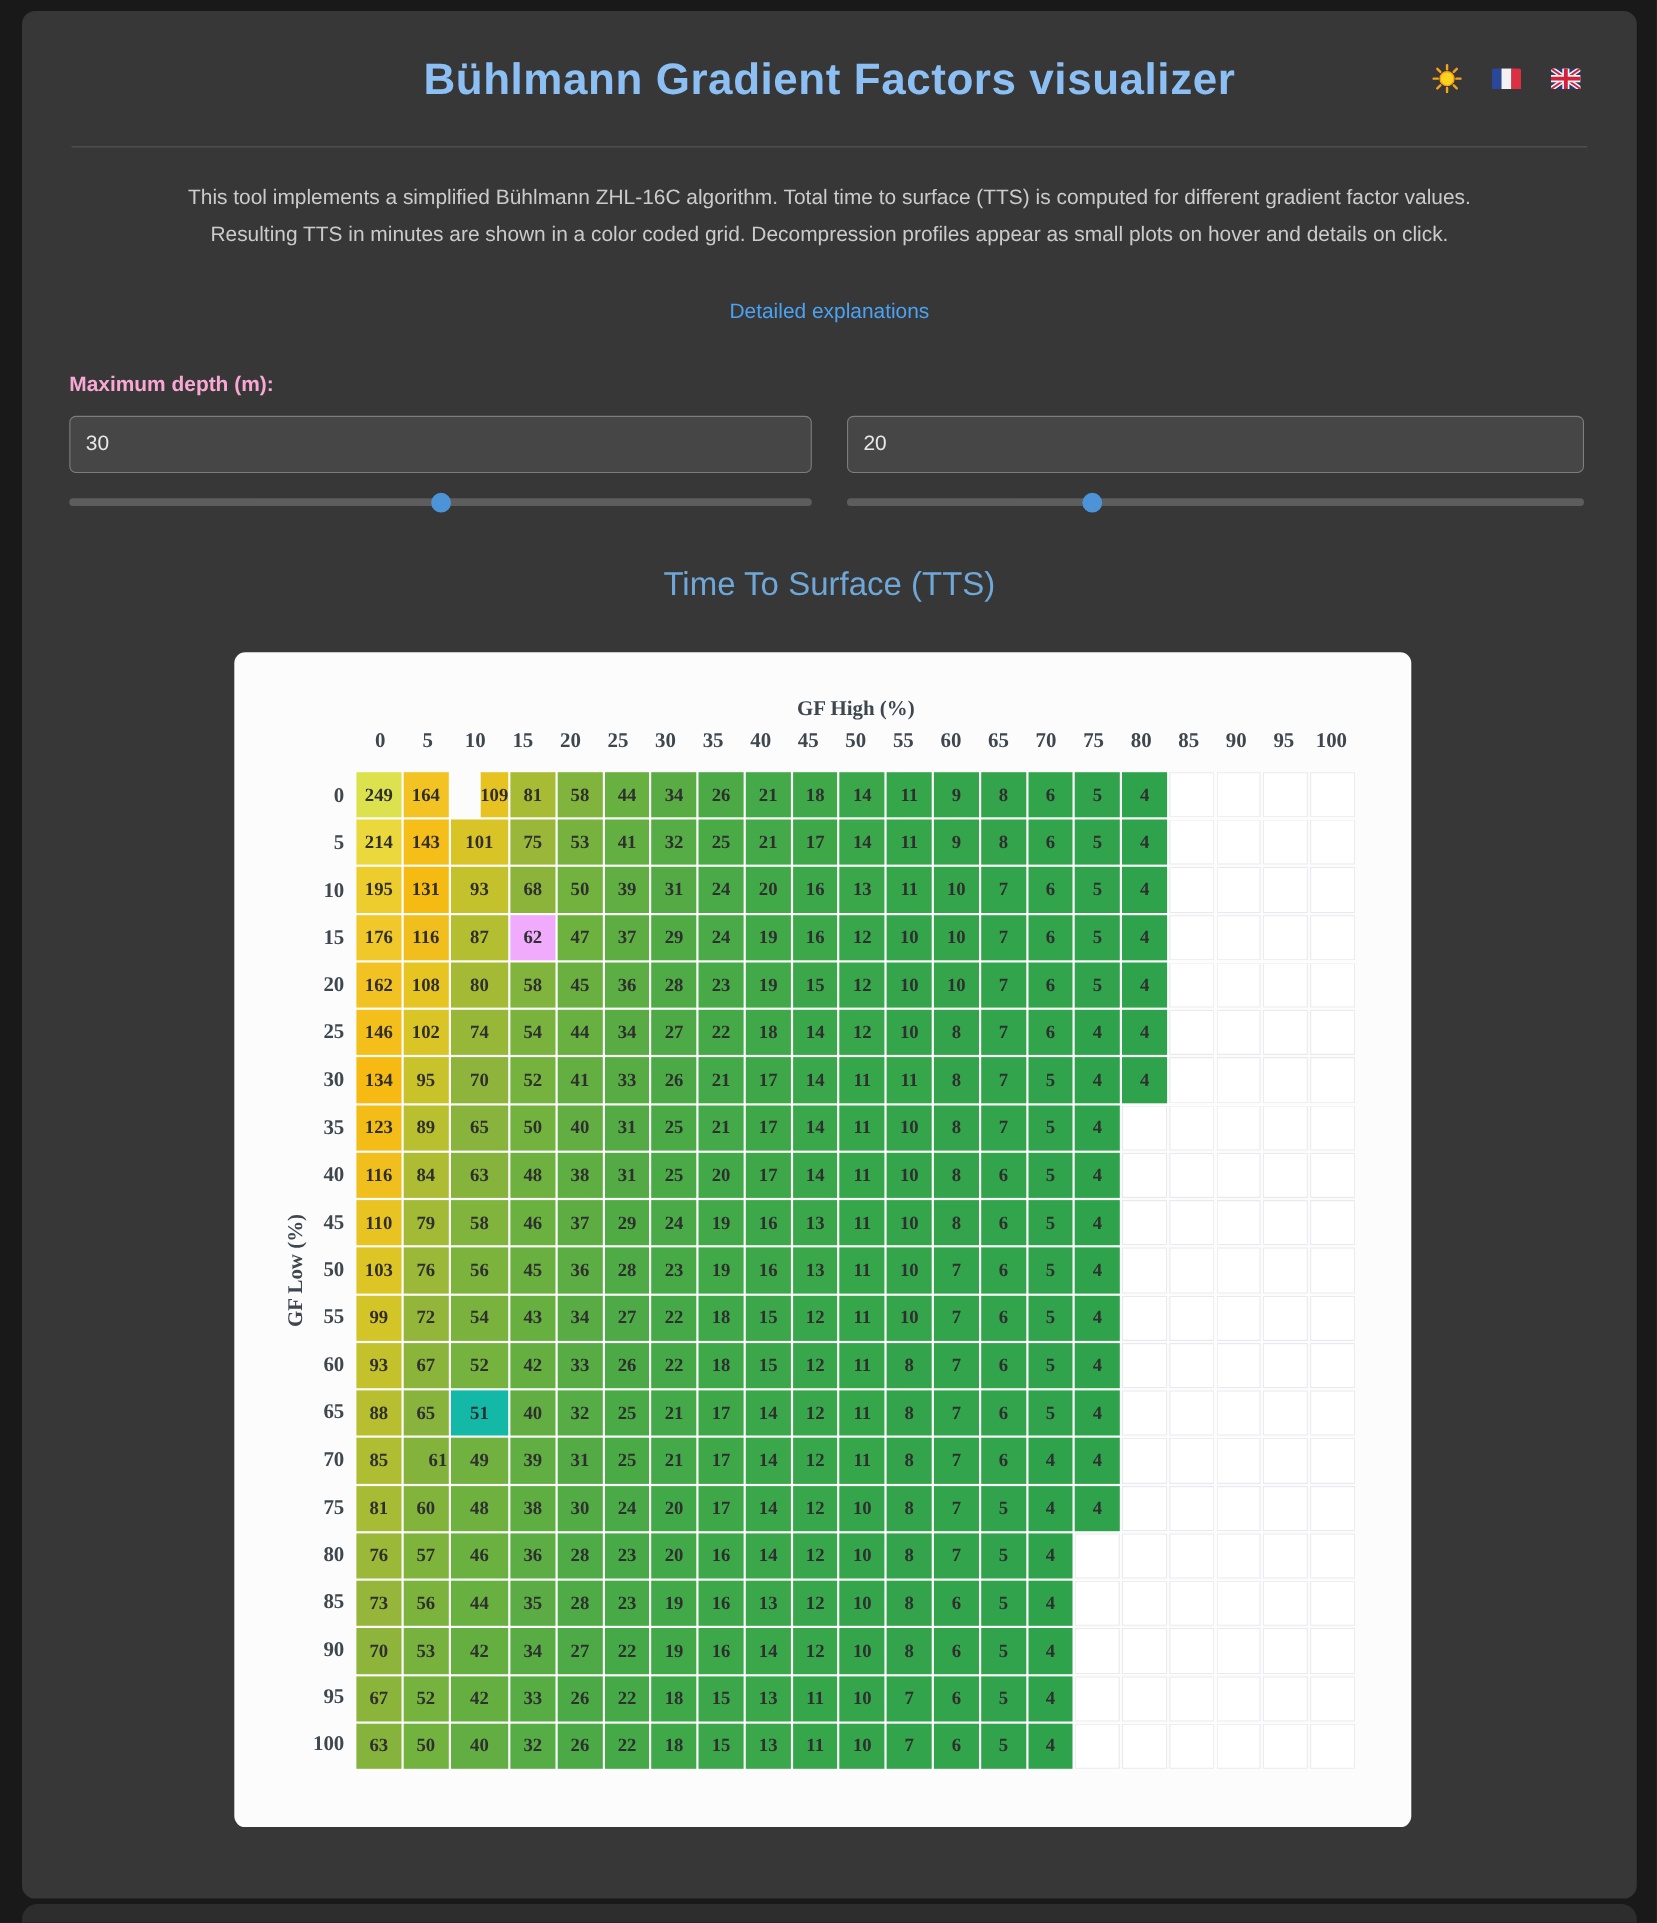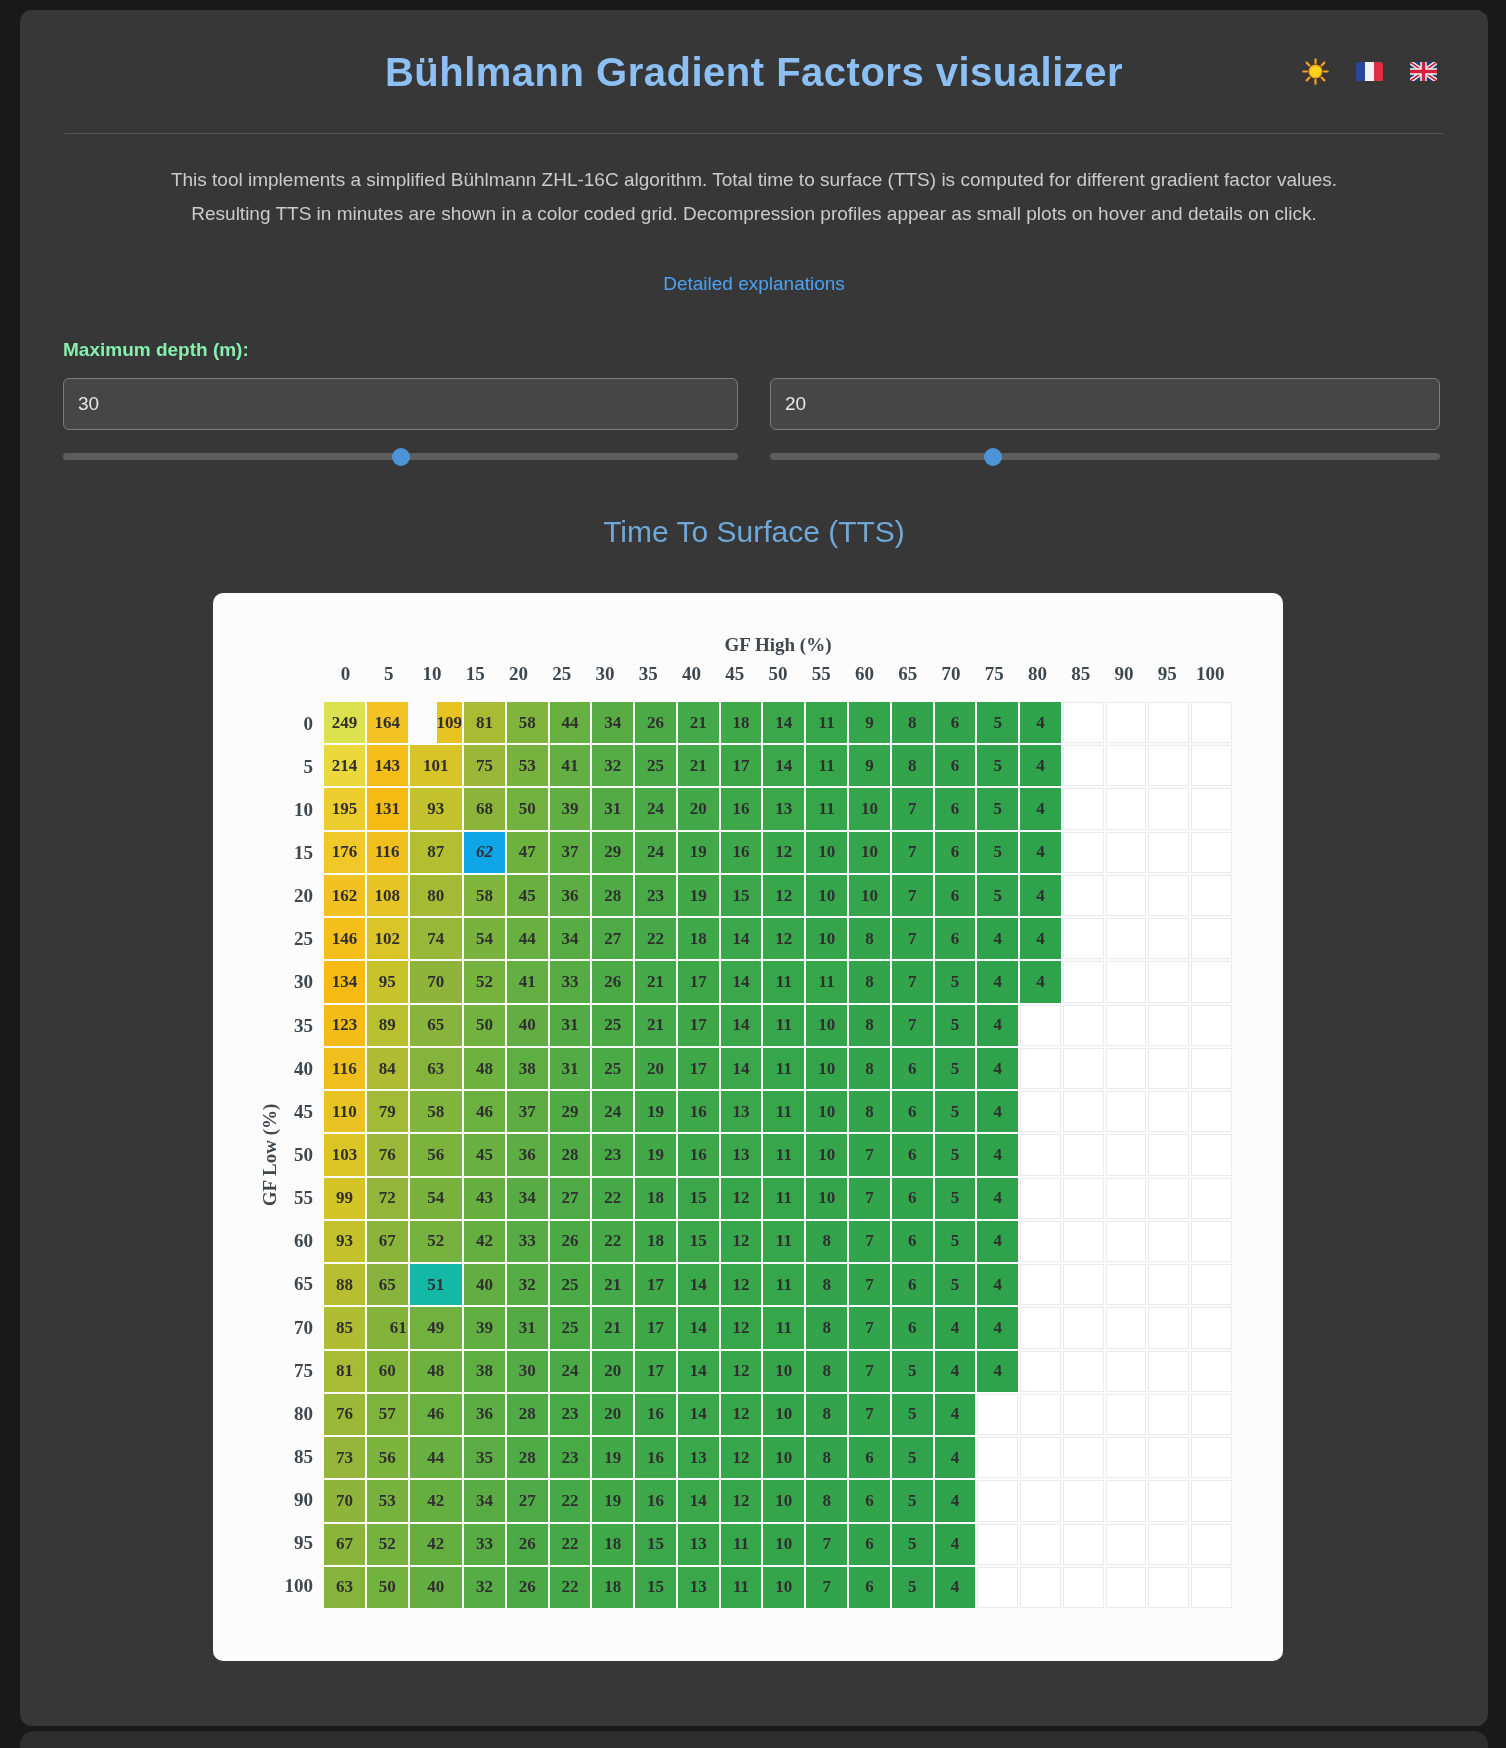--- a/index.html
+++ b/index.html
@@ -40,7 +40,7 @@
   .control{position:absolute;top:329px;height:140px;}
   .control.left{left:43px;width:675px;}
   .control.right{left:750px;width:670px;}
-  .control .ctl-label{color:#86efac;font-size:19px;font-weight:bold;}
+  .control .ctl-label{color:#f9a8d4;font-size:19px;font-weight:bold;}
   .control input{
     position:absolute;top:39px;left:0;width:100%;height:52px;box-sizing:border-box;
     background:#464646;border:1px solid #7d7d7d;border-radius:6px;

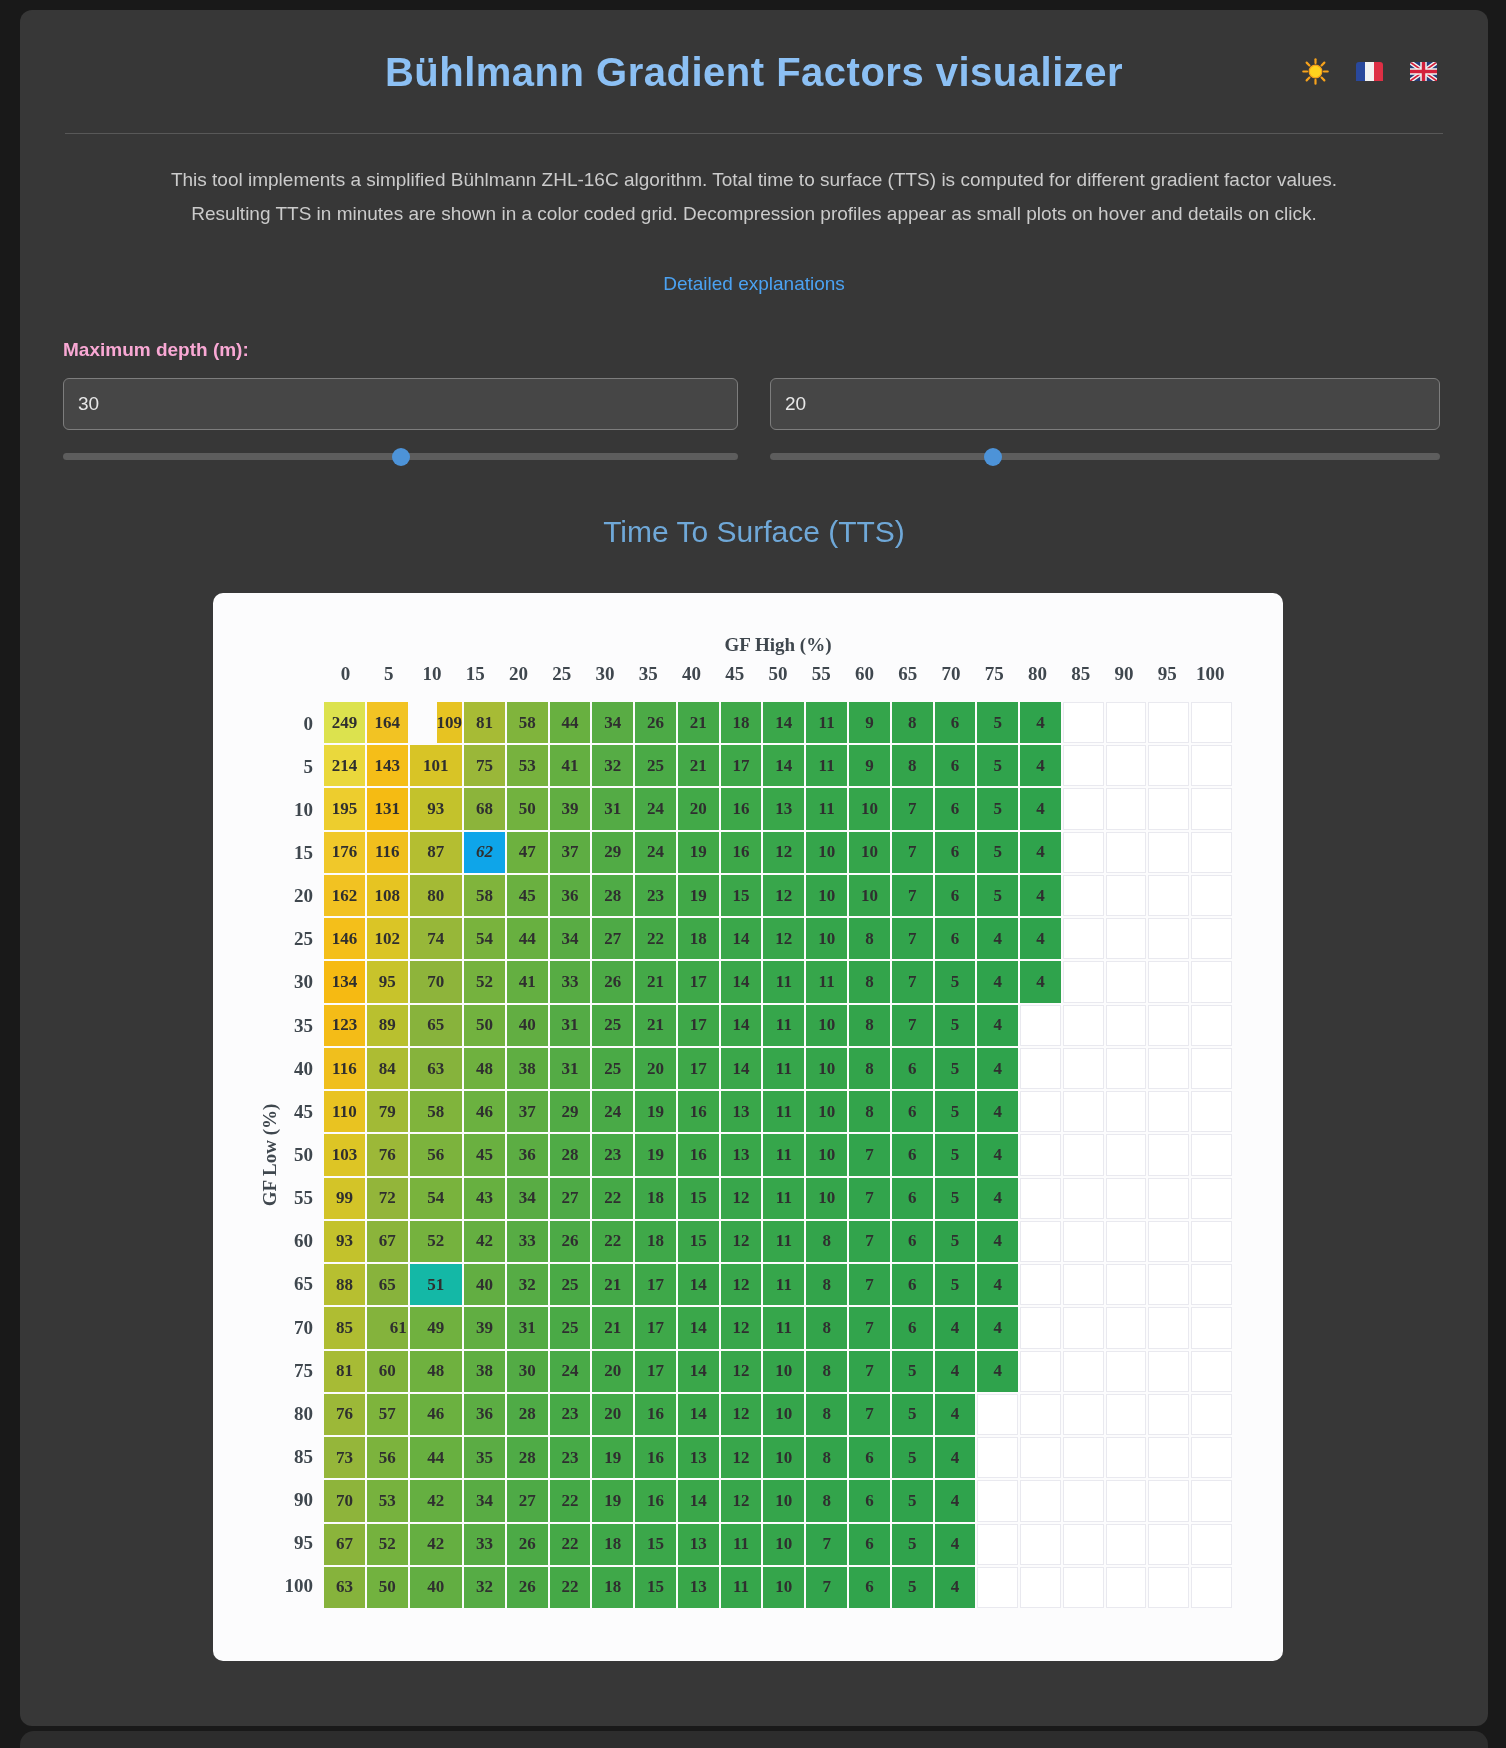--- a/index.html
+++ b/index.html
@@ -286,7 +286,7 @@
         <div class="cell data" style="background: rgb(240, 200, 42);">176</div>
         <div class="cell data" style="background: rgb(240, 191, 29);">116</div>
         <div class="cell data" style="background: rgb(180, 190, 49);">87</div>
-        <div class="cell data" style="background: #0ea5e9; font-style: italic;">62</div>
+        <div class="cell data" style="background: #f0abfc;">62</div>
         <div class="cell data" style="background: rgb(109, 177, 63);">47</div>
         <div class="cell data" style="background: rgb(94, 173, 67);">37</div>
         <div class="cell data" style="background: rgb(81, 171, 69);">29</div>

